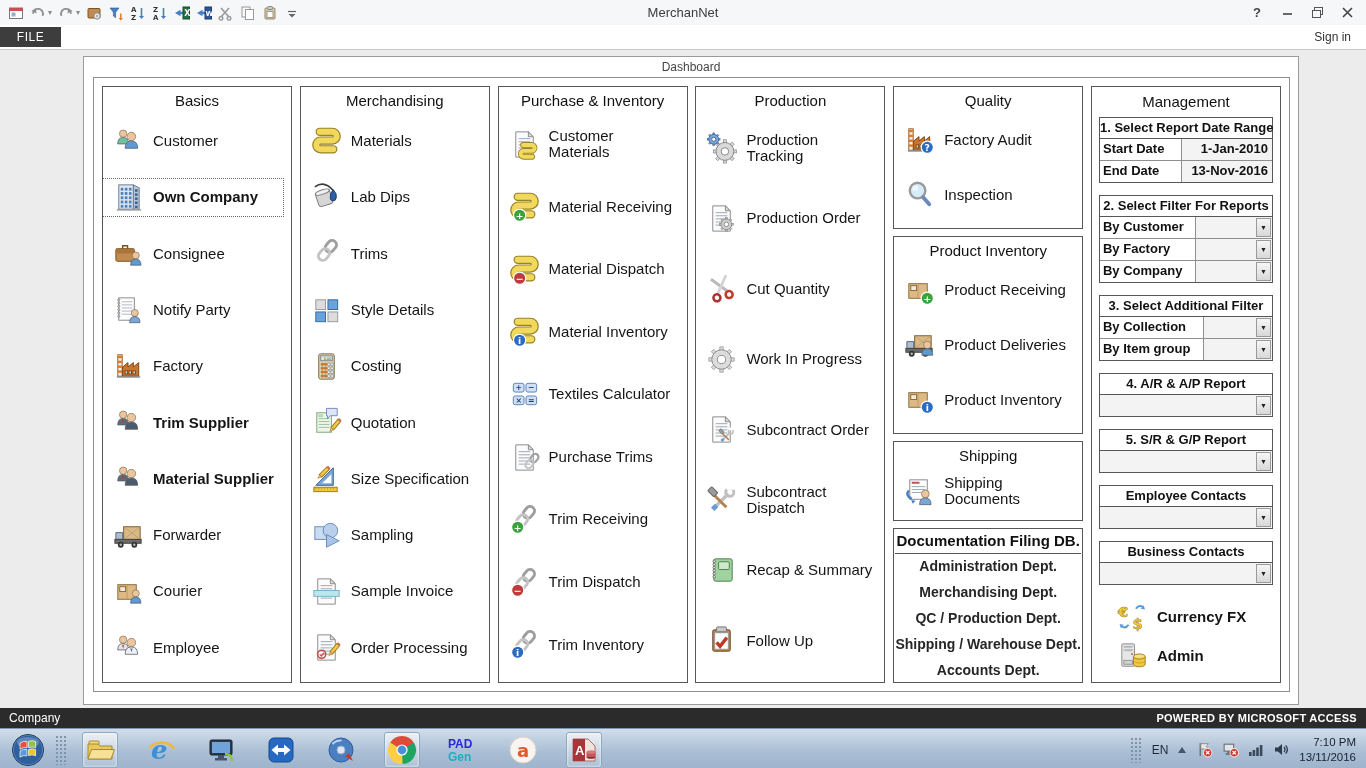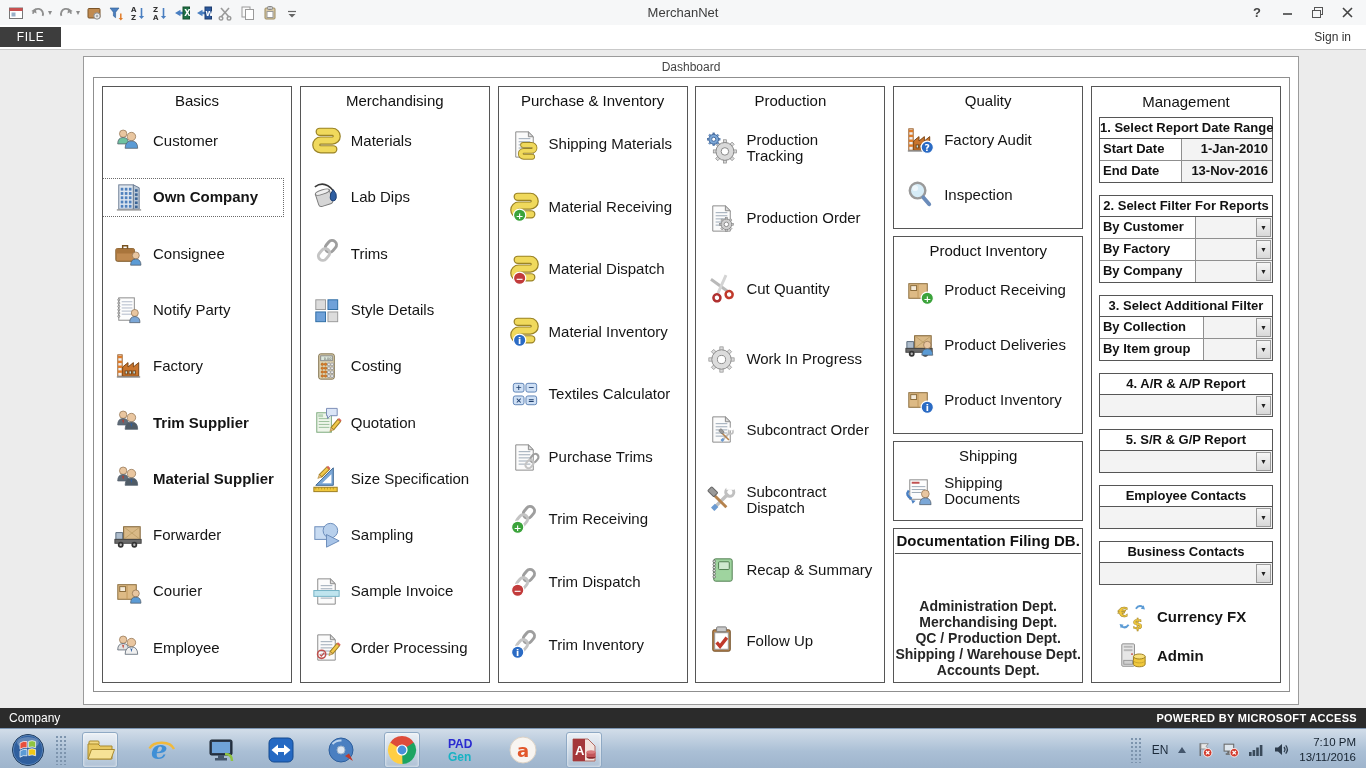--- a/index.html
+++ b/index.html
@@ -509,7 +509,7 @@
                       <path d="M11 8 h13 a4.5 4.5 0 0 1 0 9 h-12 a4.5 4.5 0 0 0 0 9 h13" fill="none" stroke="#f0d95c" stroke-width="6" stroke-linecap="round"></path>
                     </g>
                   </svg></span>
-                <span class="lbl">Shipping Materials</span>
+                <span class="lbl">Customer Materials</span>
               </div>
               <div class="item">
                 <span class="icon"><svg viewBox="0 0 36 36" width="35" height="35">

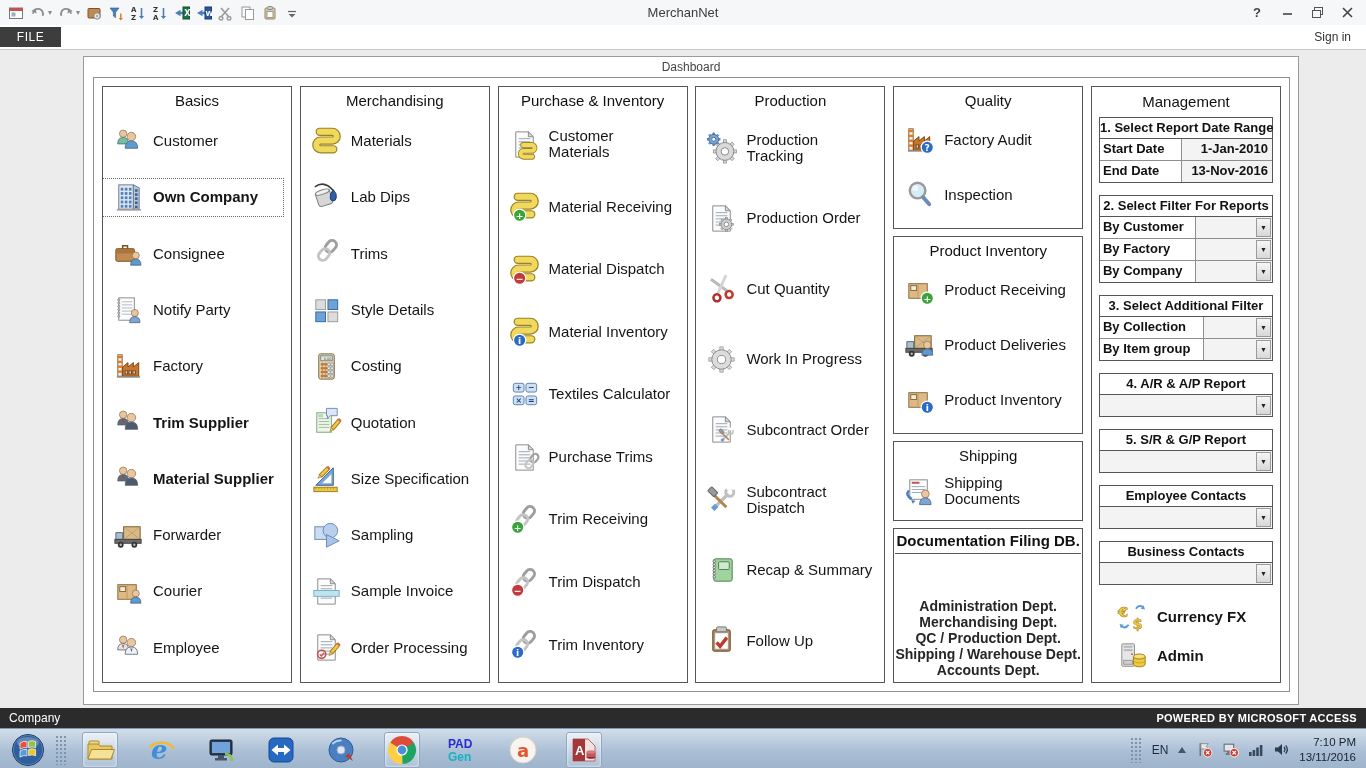--- a/index.html
+++ b/index.html
@@ -40,7 +40,7 @@
   .qb0{height:143px;} .qb1{height:198px;} .qb2{height:80px;}
   .docbox{flex:1 1 auto !important;}
   .doc-title{text-align:center;font-size:15px;font-weight:700;color:#111;padding:3px 0 4px;border-bottom:1px solid #565656;margin:0 1px;}
-  .doc-links{flex:1;display:flex;flex-direction:column;justify-content:flex-end;padding:4px 0;}
+  .doc-links{flex:1;display:flex;flex-direction:column;justify-content:space-between;padding:4px 0;}
   .doc-link{text-align:center;font-size:14px;font-weight:700;color:#262626;cursor:pointer;}
 
   

